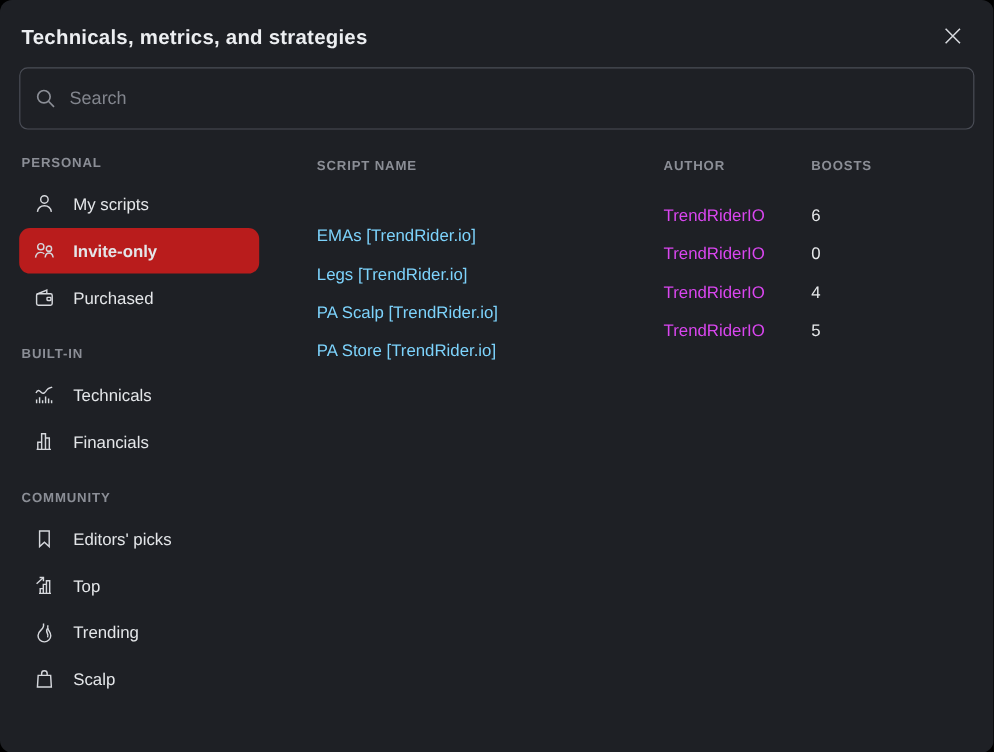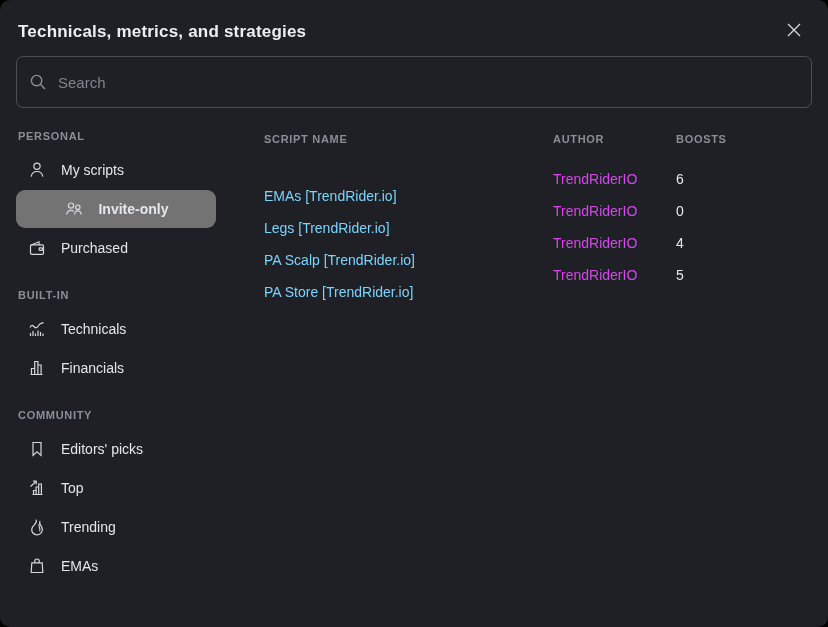--- a/index.html
+++ b/index.html
@@ -45,7 +45,7 @@
     padding:0 10px;border-radius:9px;cursor:pointer;color:#e4e6e9;font-size:14px;
   }
   .nav-item svg{stroke:#d5d7dc;flex:0 0 auto;}
-  .nav-item.selected{background:#737373;font-weight:700;justify-content:center;}
+  .nav-item.selected{background:#b91c1c;font-weight:700;}
   .main{margin-left:48px;flex:1;min-width:0;}
   .trow{
     display:grid;grid-template-columns:289px 123px 1fr;align-items:center;

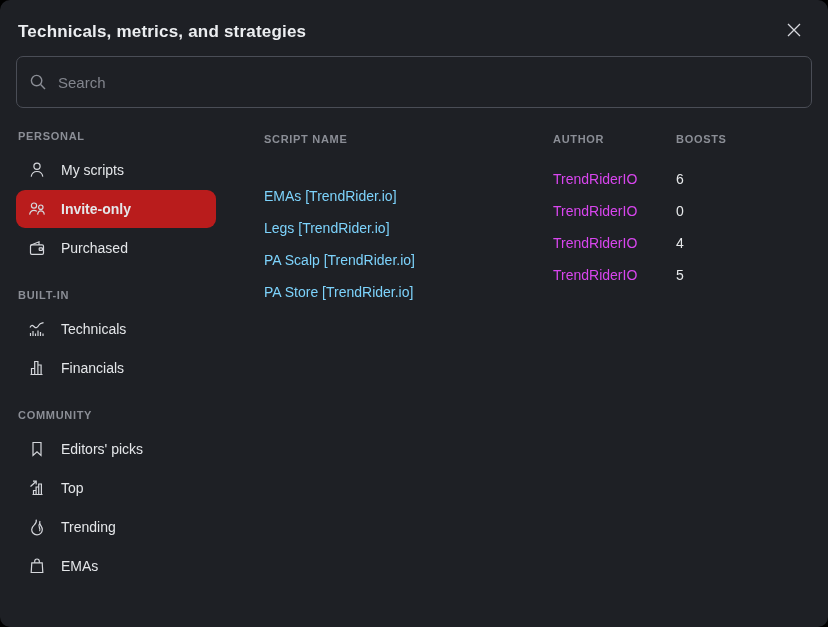--- a/index.html
+++ b/index.html
@@ -159,7 +159,7 @@
           <path d="M5.8 7.8h10.4l.6 9.7H5.2z"></path>
           <path d="M8.7 7.8V6.3a2.3 2.3 0 0 1 4.6 0v1.5"></path>
         </svg>
-        <span>EMAs</span>
+        <span>Scalp</span>
       </div>
 
     </nav>

